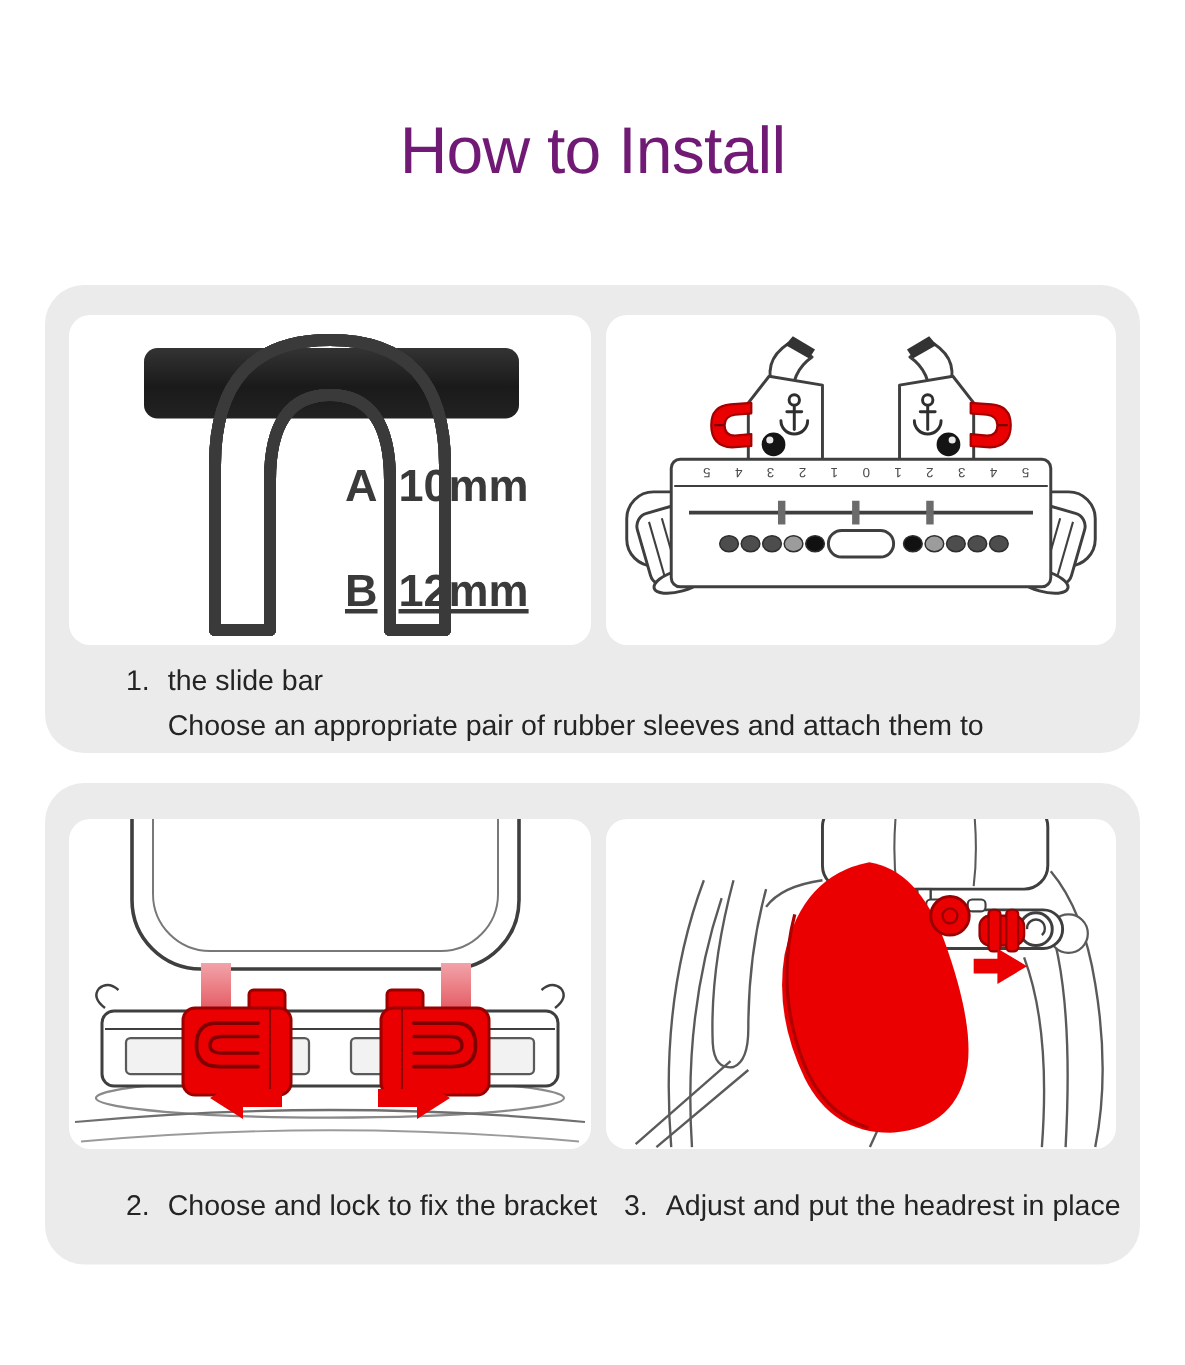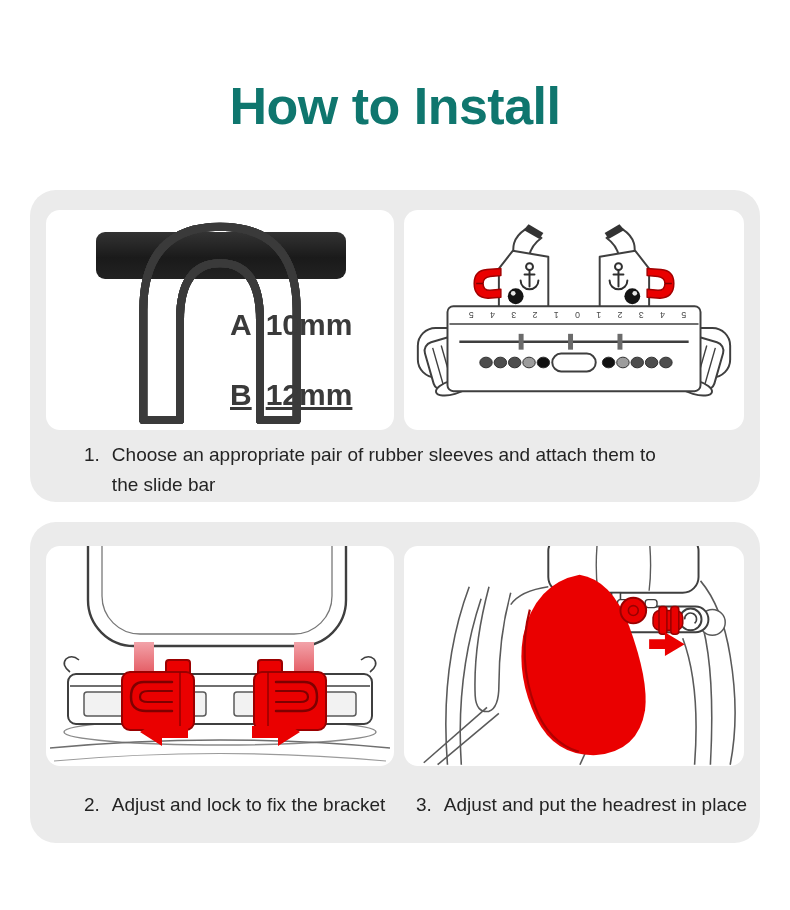--- a/index.html
+++ b/index.html
@@ -9,8 +9,8 @@
 
   .page-title {
     position:absolute; top:76px; left:0; width:100%;
-    text-align:center; font-size:52px; font-weight:700;
-    color:#0f766e; letter-spacing:-0.5px;
+    text-align:center; font-size:44px; font-weight:400;
+    color:#701a75; letter-spacing:-0.5px;
   }
 
   .section {

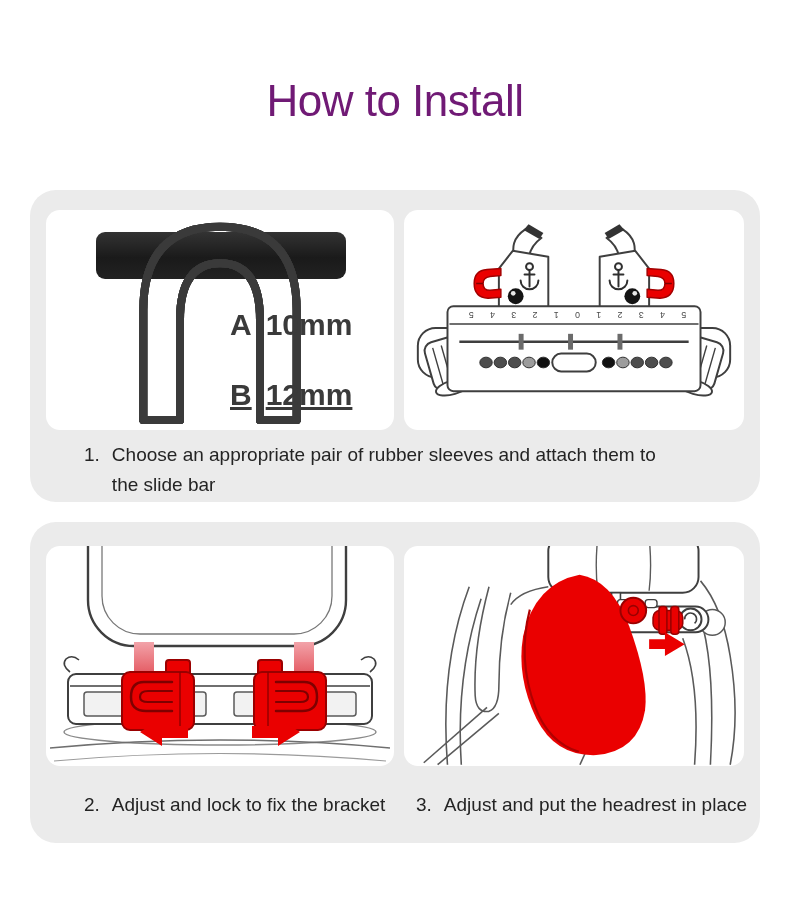--- a/index.html
+++ b/index.html
@@ -184,8 +184,8 @@
     <div class="step step-1">
       <span class="num">1.</span>
       <span class="lines">
+        <span>the slide bar</span>
         <span>Choose an appropriate pair of rubber sleeves and attach them to</span>
-        <span>the slide bar</span>
       </span>
     </div>
   </div>

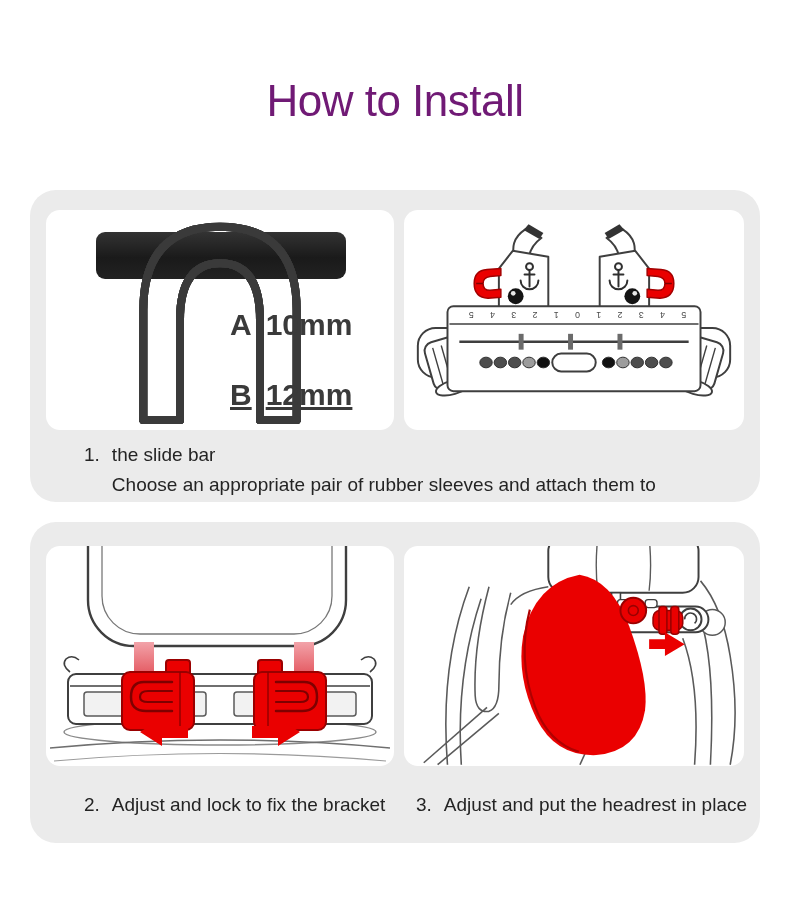--- a/index.html
+++ b/index.html
@@ -291,7 +291,7 @@
 
     <div class="step step-2">
       <span class="num">2.</span>
-      <span>Adjust and lock to fix the bracket</span>
+      <span>Choose and lock to fix the bracket</span>
     </div>
     <div class="step step-3">
       <span class="num">3.</span>

